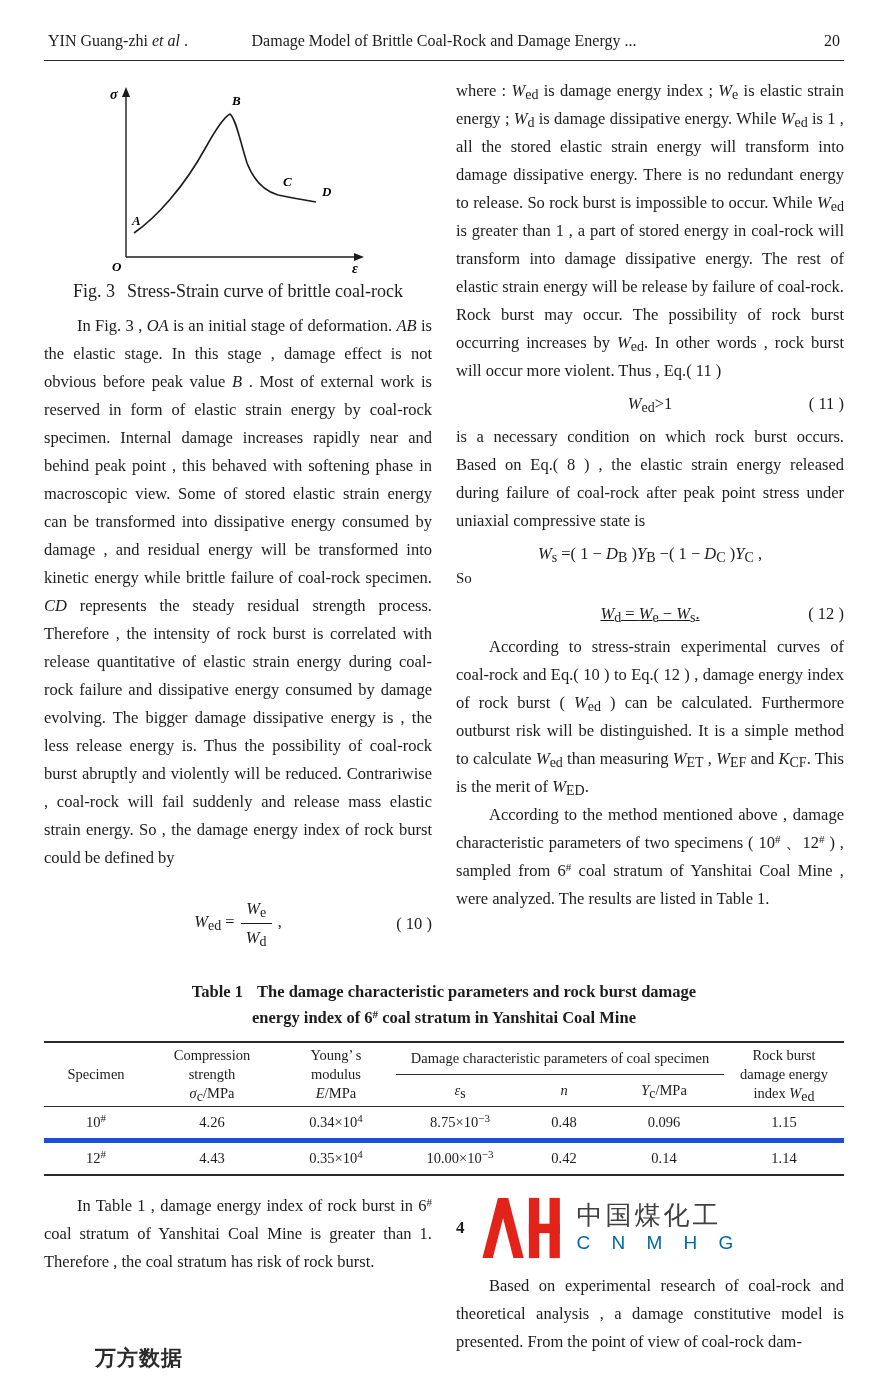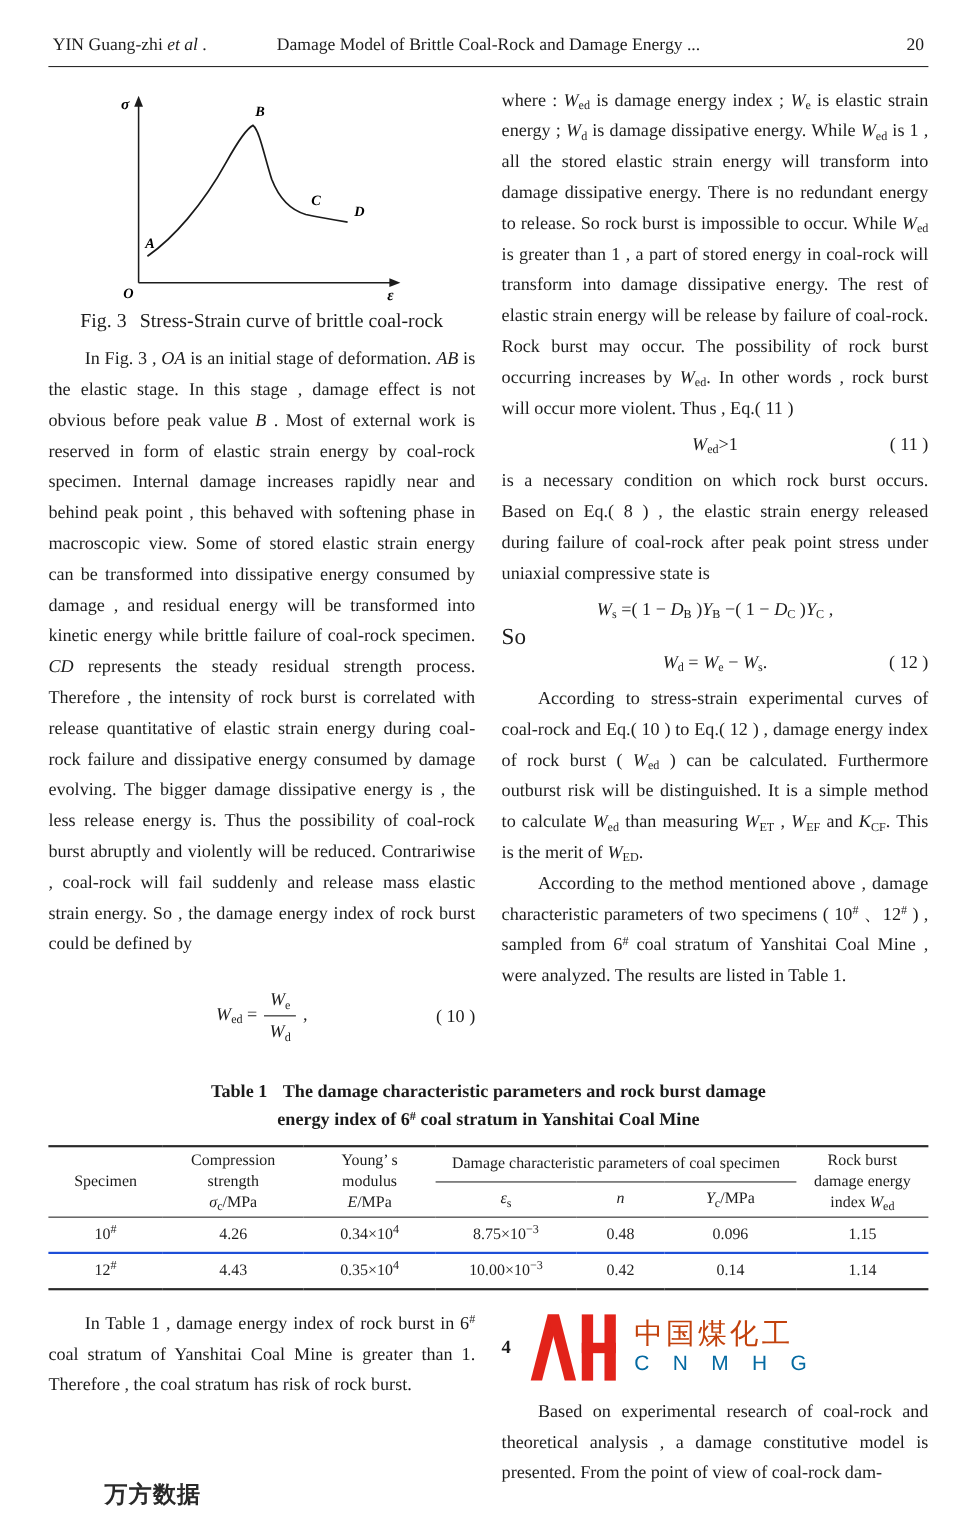--- a/index.html
+++ b/index.html
@@ -44,7 +44,7 @@
   }
   .indent { text-indent: 2em; }
   .para i { font-style: italic; }
-  sub { font-size: 11px; vertical-align: -3px; line-height: 0; }
+  sub { font-size: 14px; vertical-align: -3px; line-height: 0; }
   sup { font-size: 11px; vertical-align: 5px; line-height: 0; }
   
   .figure-block { text-align: center; margin: 4px 0 10px 0; }

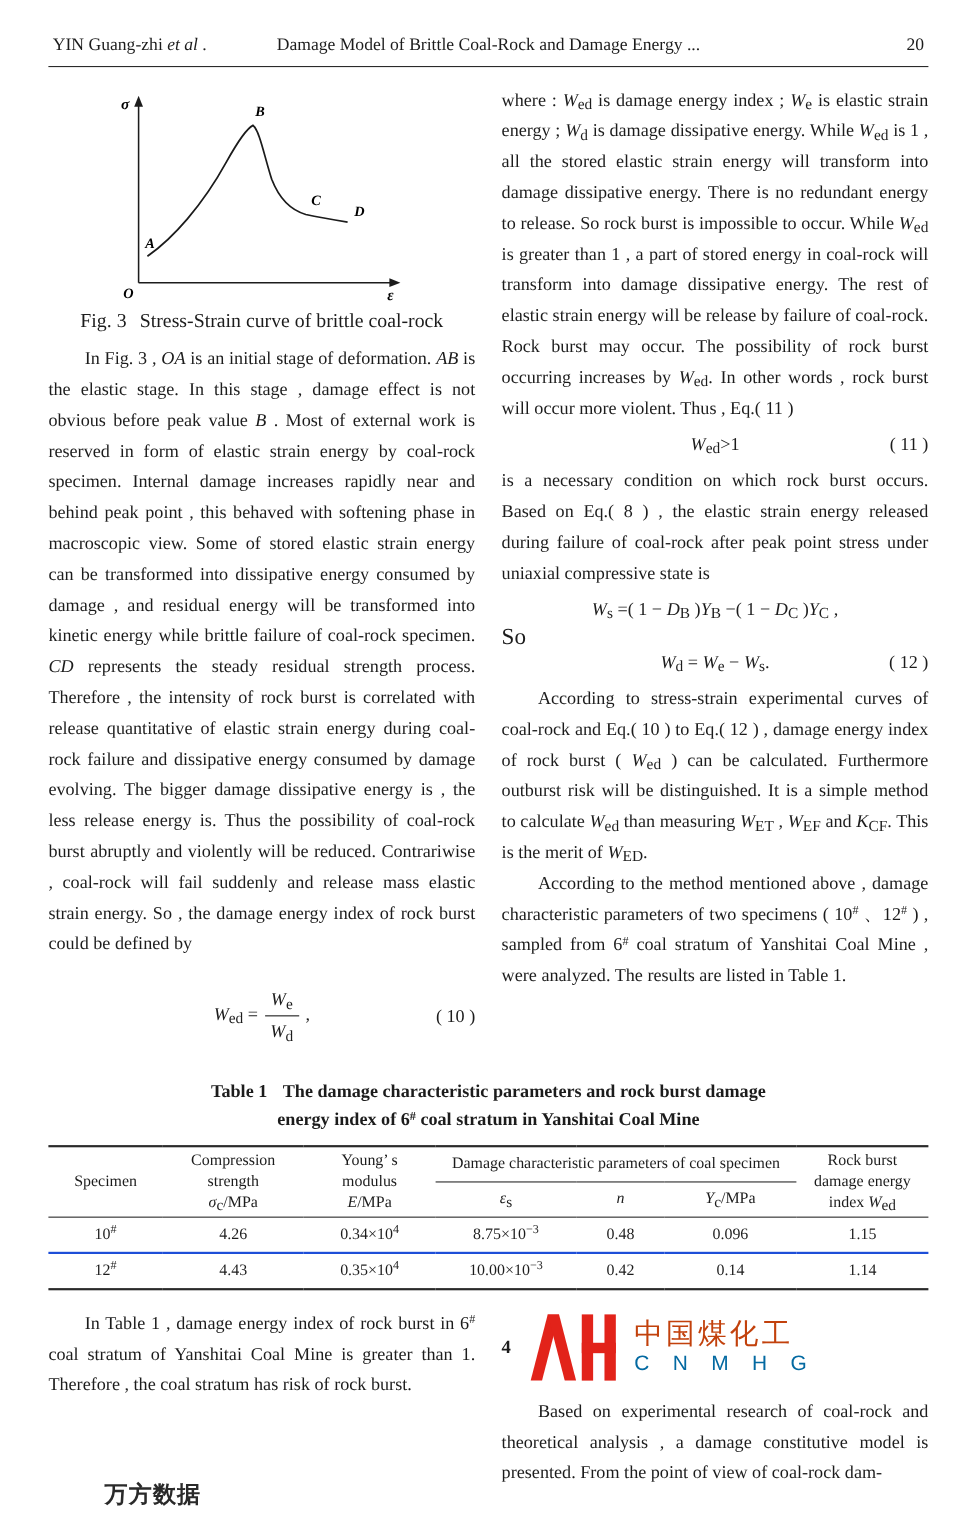--- a/index.html
+++ b/index.html
@@ -69,7 +69,7 @@
   .frac { display: inline-block; vertical-align: middle; margin: 0 2px; }
   .frac .num { display: block; border-bottom: 1px solid #1c1c1c; padding: 0 5px 1px 5px; }
   .frac .den { display: block; padding: 1px 5px 0 5px; }
-  .so-line { font-size: 21px; line-height: 22px; text-align: left; margin: 0; }
+  .so-line { font-size: 15px; line-height: 22px; text-align: left; margin: 0; }
   
   .table-section { padding: 22px 44px 0 44px; }
   .tbl-title { text-align: center; font-weight: bold; font-size: 16.5px; line-height: 26px; }

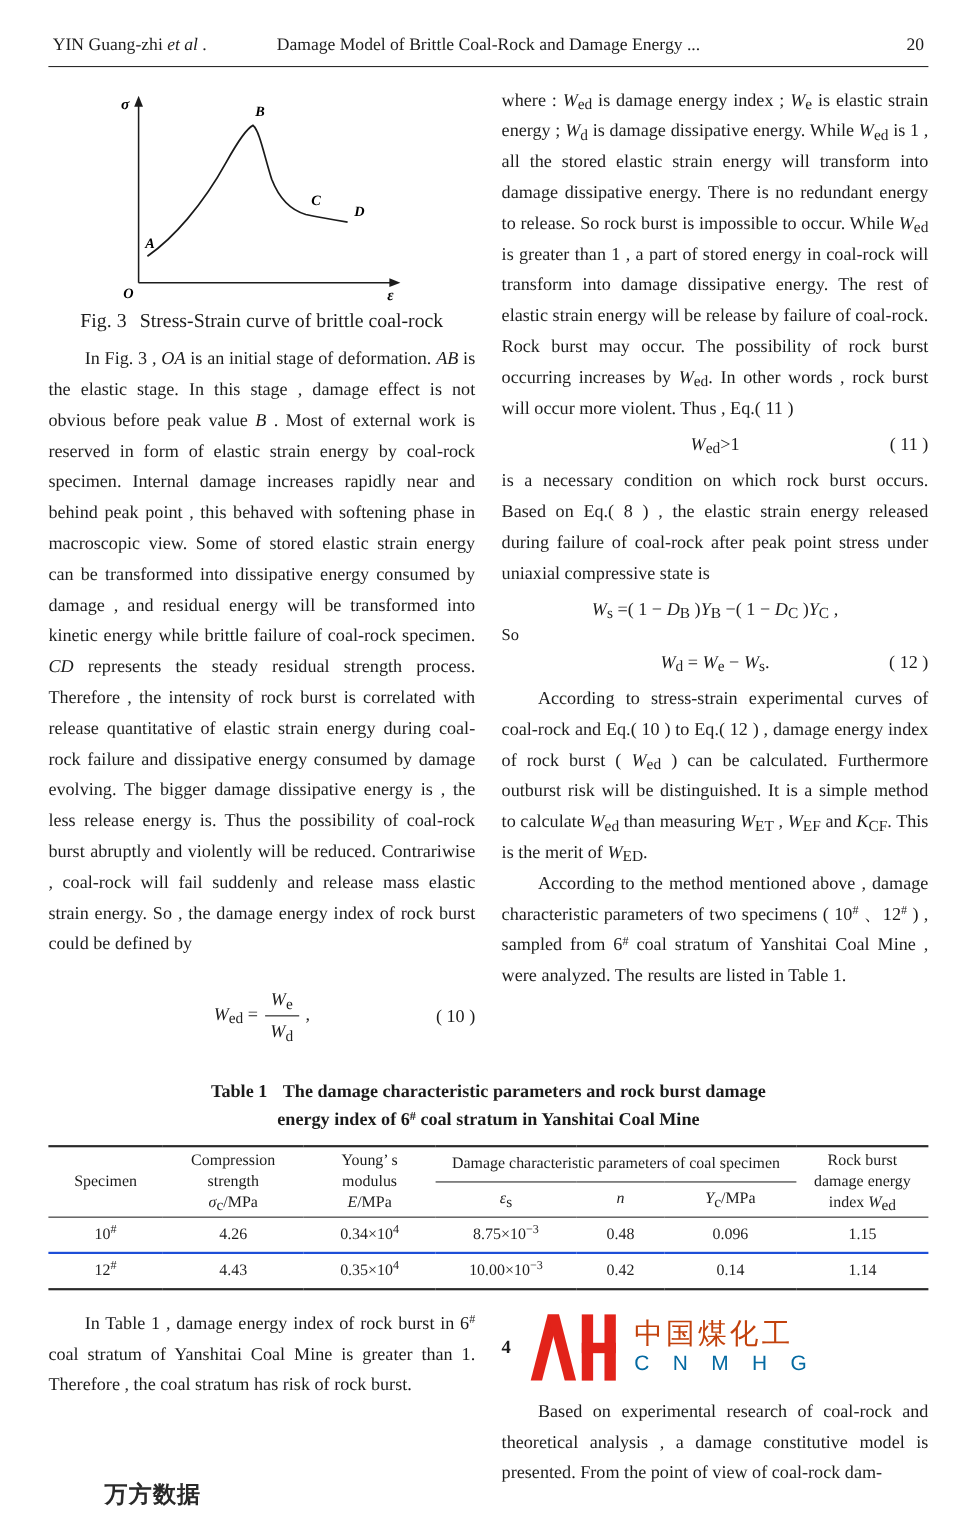--- a/index.html
+++ b/index.html
@@ -183,7 +183,7 @@
         <span><i>W</i><sub>s</sub> =( 1 − <i>D</i><sub>B</sub> )<i>Y</i><sub>B</sub> −( 1 − <i>D</i><sub>C</sub> )<i>Y</i><sub>C</sub> ,</span>
       </div>
       <p class="so-line">So</p>
-      <div class="equation" style="margin-top:0;">
+      <div class="equation" style="margin-top:12px;text-decoration:underline;">
         <span><i>W</i><sub>d</sub> = <i>W</i><sub>e</sub> − <i>W</i><sub>s</sub>.</span>
         <span class="eq-num">( 12 )</span>
       </div>

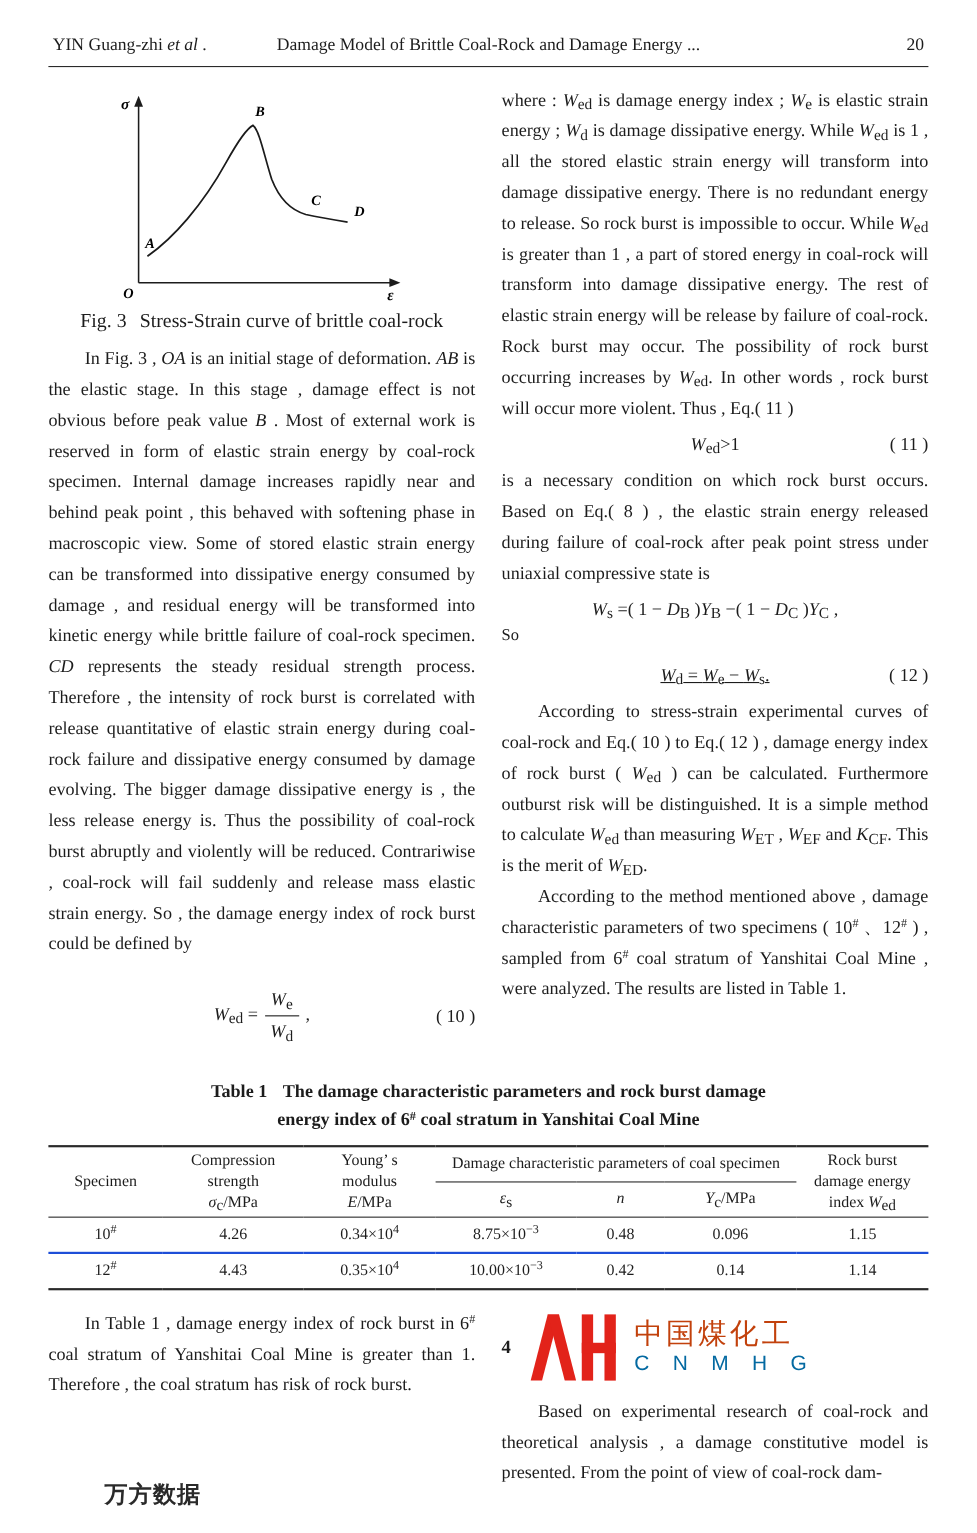--- a/index.html
+++ b/index.html
@@ -90,7 +90,7 @@
     line-height: 19px;
   }
   table.data th.grp { border-bottom: 1px solid #2a2a2a; }
-  table.data tbody tr.row-divider td { border-bottom: 2px solid #1d4ed8; text-align: center; }
+  table.data tbody tr.row-divider td { border-bottom: 5px solid #1d4ed8; text-align: center; }
   table.data tbody td { padding: 6px 6px; }
   
   .bottom-columns { }

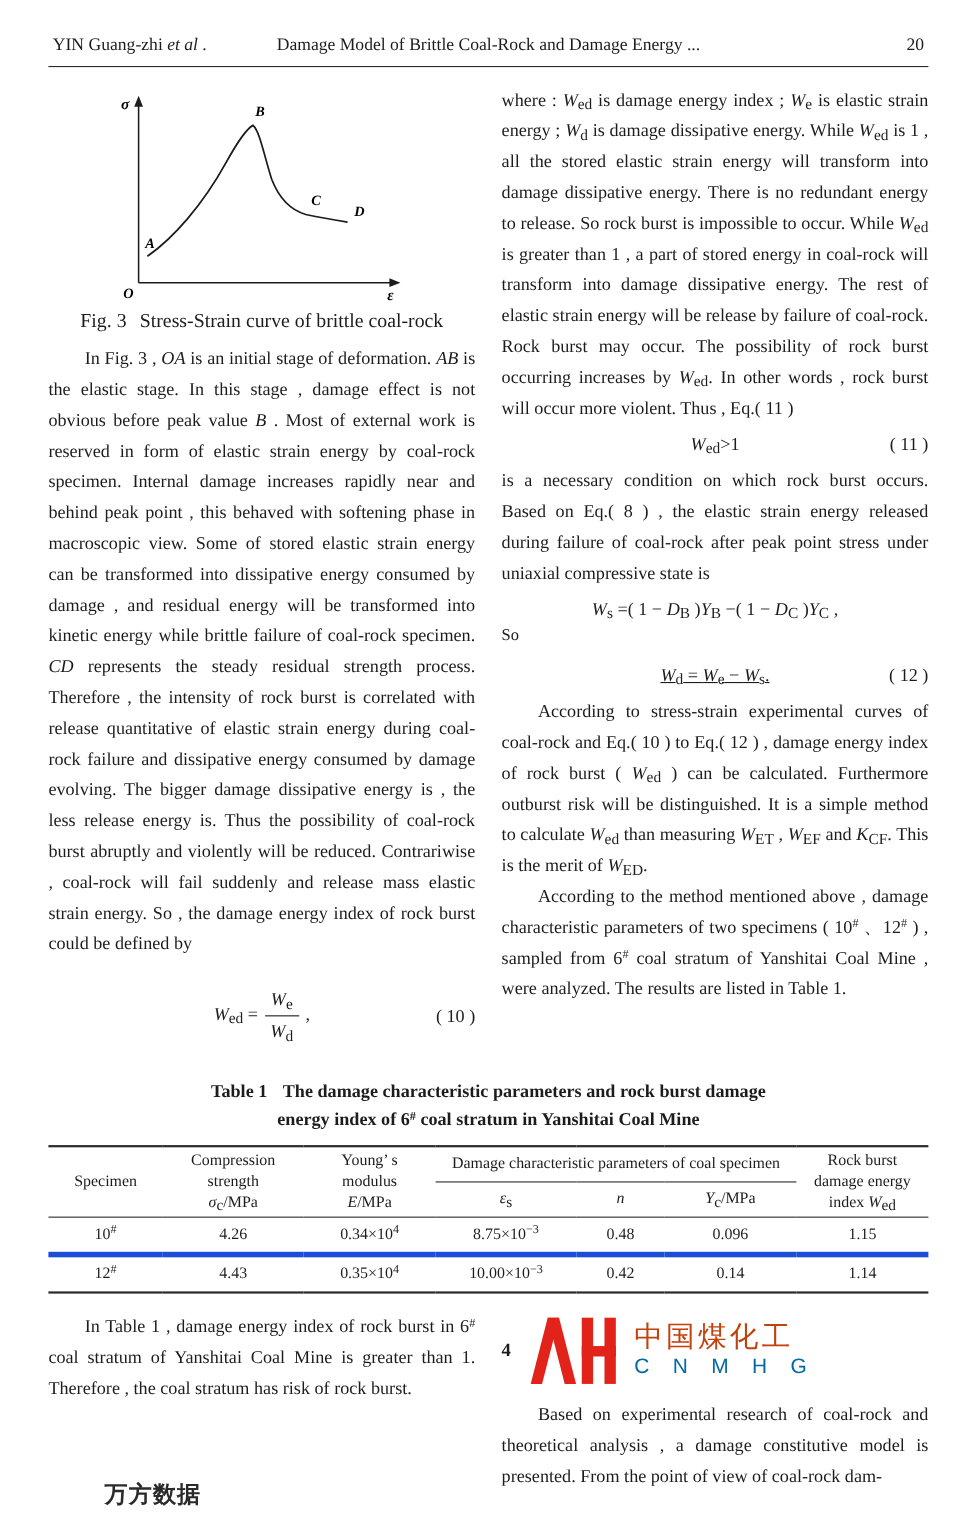--- a/index.html
+++ b/index.html
@@ -99,7 +99,7 @@
   .logo-box { display: flex; align-items: center; gap: 12px; }
   .logo-text-cn {
     font-family: "Liberation Sans", sans-serif;
-    font-size: 26px; letter-spacing: 3px; color: #c2410c; line-height: 30px;
+    font-size: 26px; letter-spacing: 3px; color: #404040; line-height: 30px;
   }
   .logo-text-en {
     font-family: "Liberation Sans", sans-serif;

